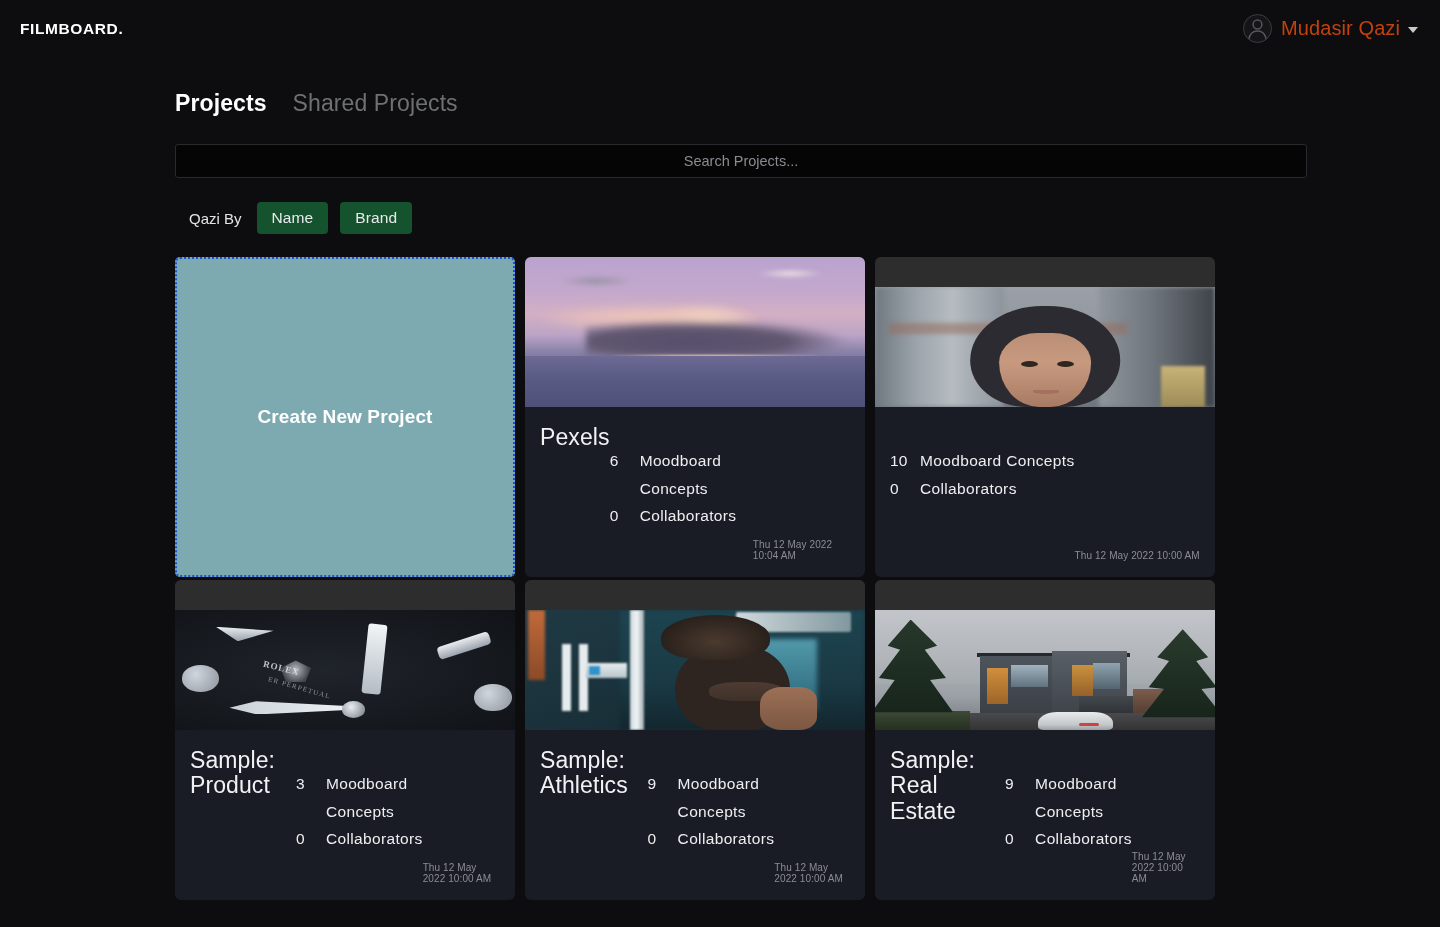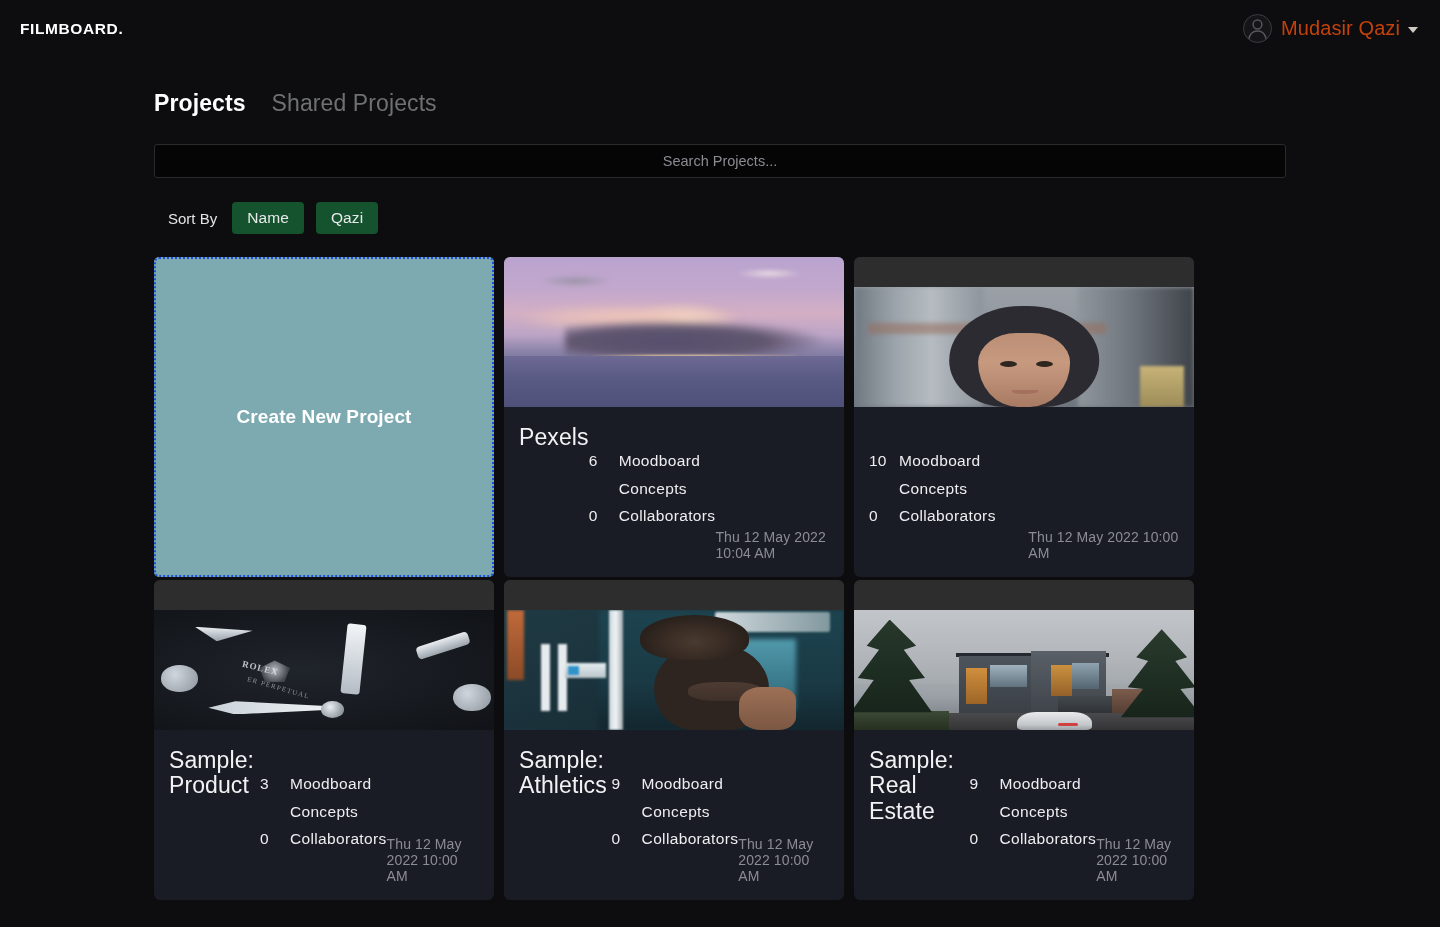--- a/index.html
+++ b/index.html
@@ -71,6 +71,7 @@
   .page {
     padding-left: 154px;
     padding-right: 71px;
+    margin-left: 21px;
   }
 
   .tabs {

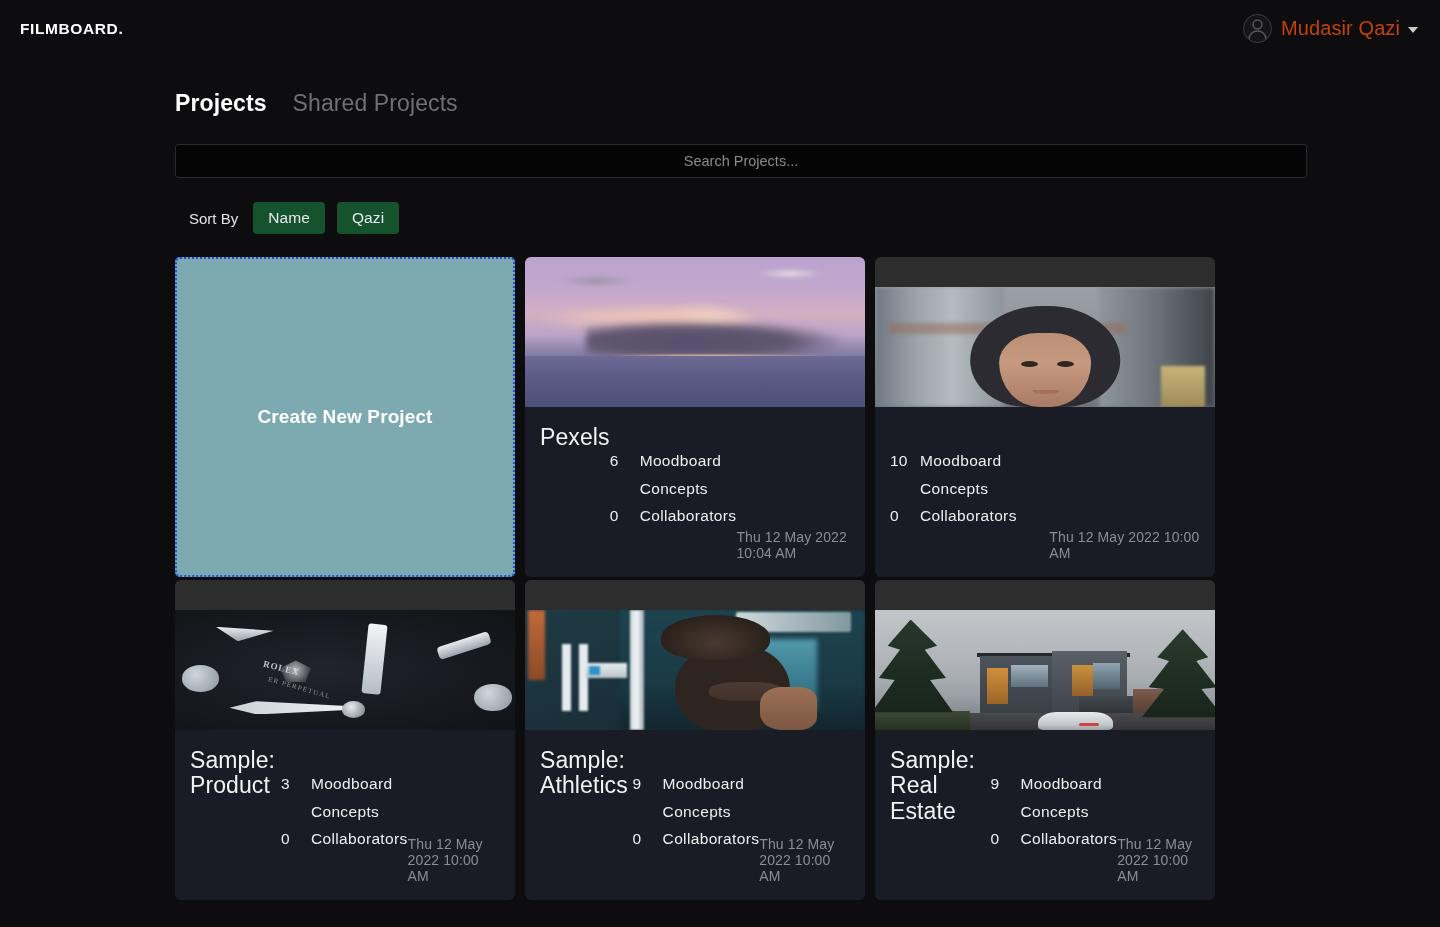--- a/index.html
+++ b/index.html
@@ -519,7 +519,7 @@
   <input class="search-input" type="text" placeholder="Search Projects..." style="">
 
   <div class="sortbar">
-    <span class="sort-label">Sort By</span>
+    <span class="sort-label">Qazi By</span>
     <button class="sort-btn">Name</button>
     <button class="sort-btn">Qazi</button>
   </div>

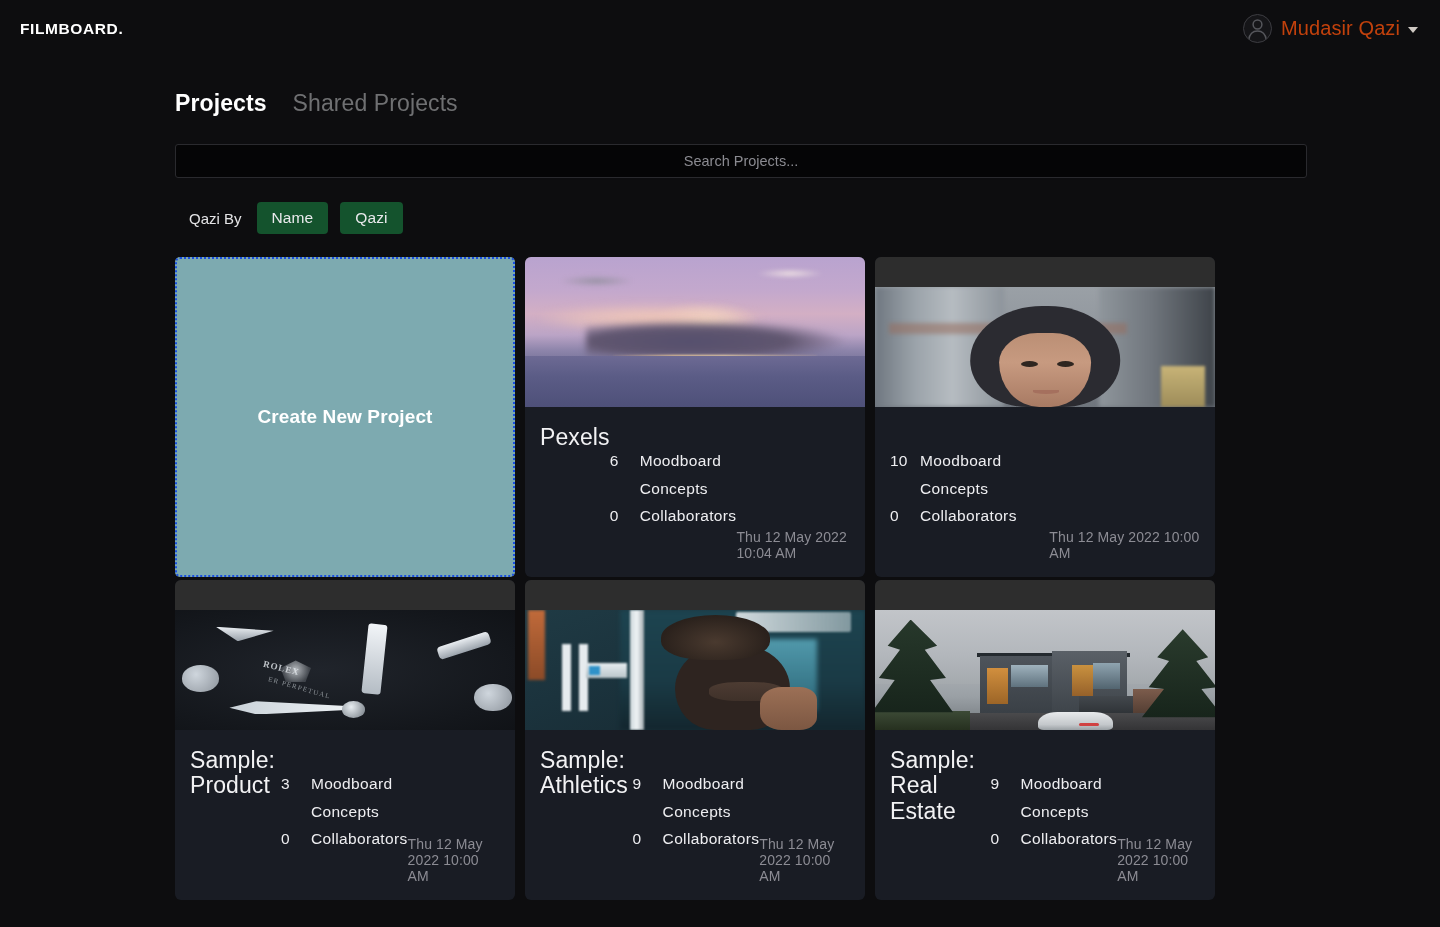--- a/index.html
+++ b/index.html
@@ -521,7 +521,7 @@
   <div class="sortbar">
     <span class="sort-label">Qazi By</span>
     <button class="sort-btn">Name</button>
-    <button class="sort-btn">Qazi</button>
+    <button class="sort-btn">Brand</button>
   </div>
 
   <div class="grid">

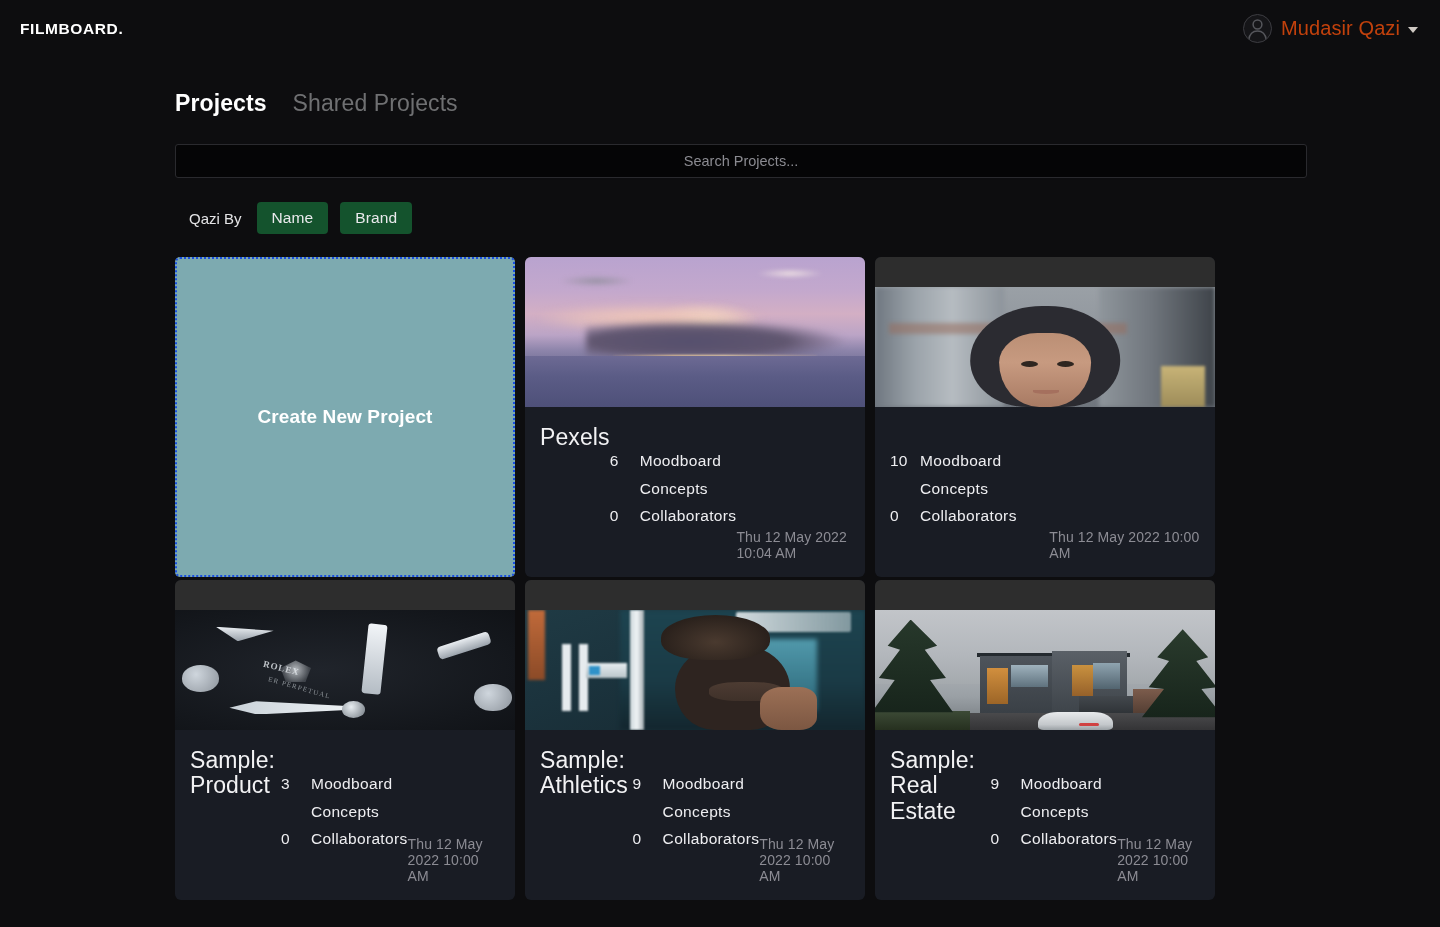--- a/index.html
+++ b/index.html
@@ -211,7 +211,7 @@
   .card-date {
     margin-top: auto;
     padding-bottom: 16px;
-    font-size: 14px;
+    font-size: 10px;
     color: #8c8c94;
     letter-spacing: 0.1px;
   }

